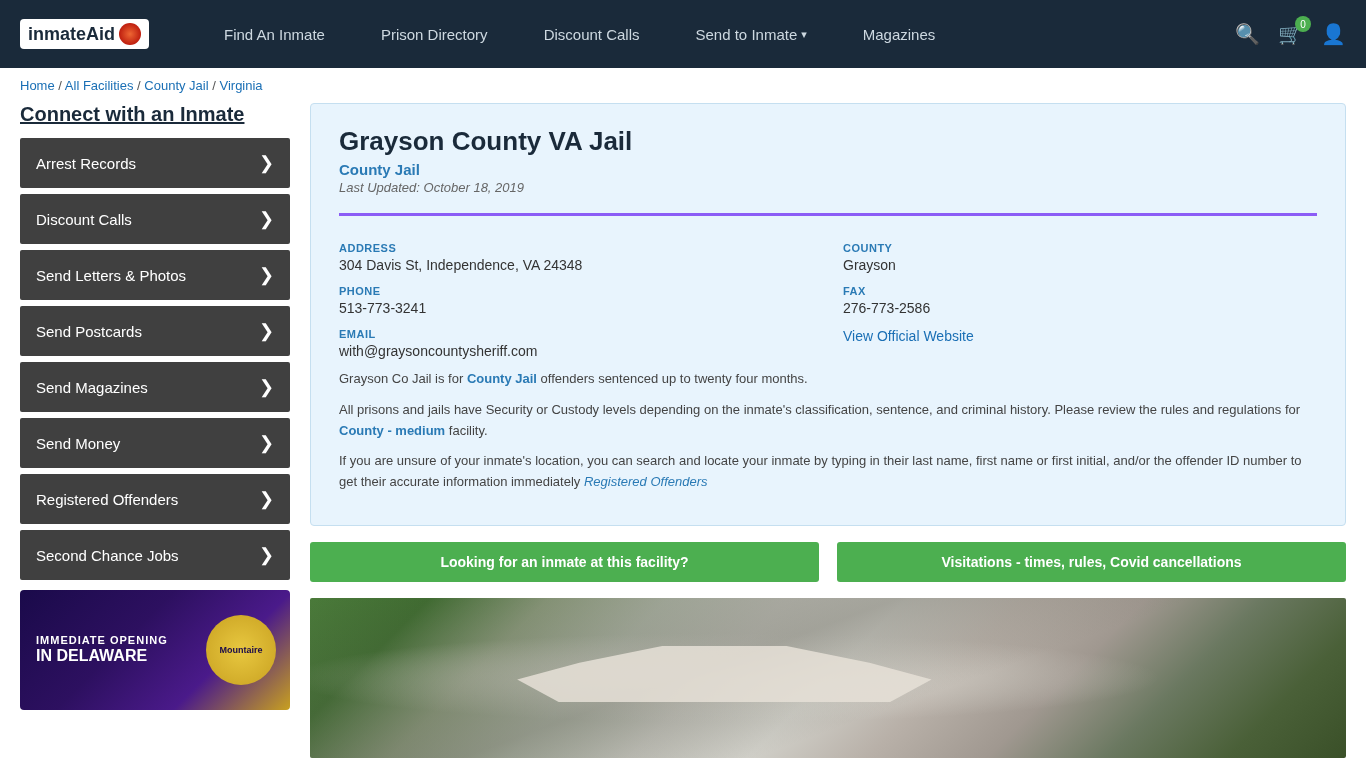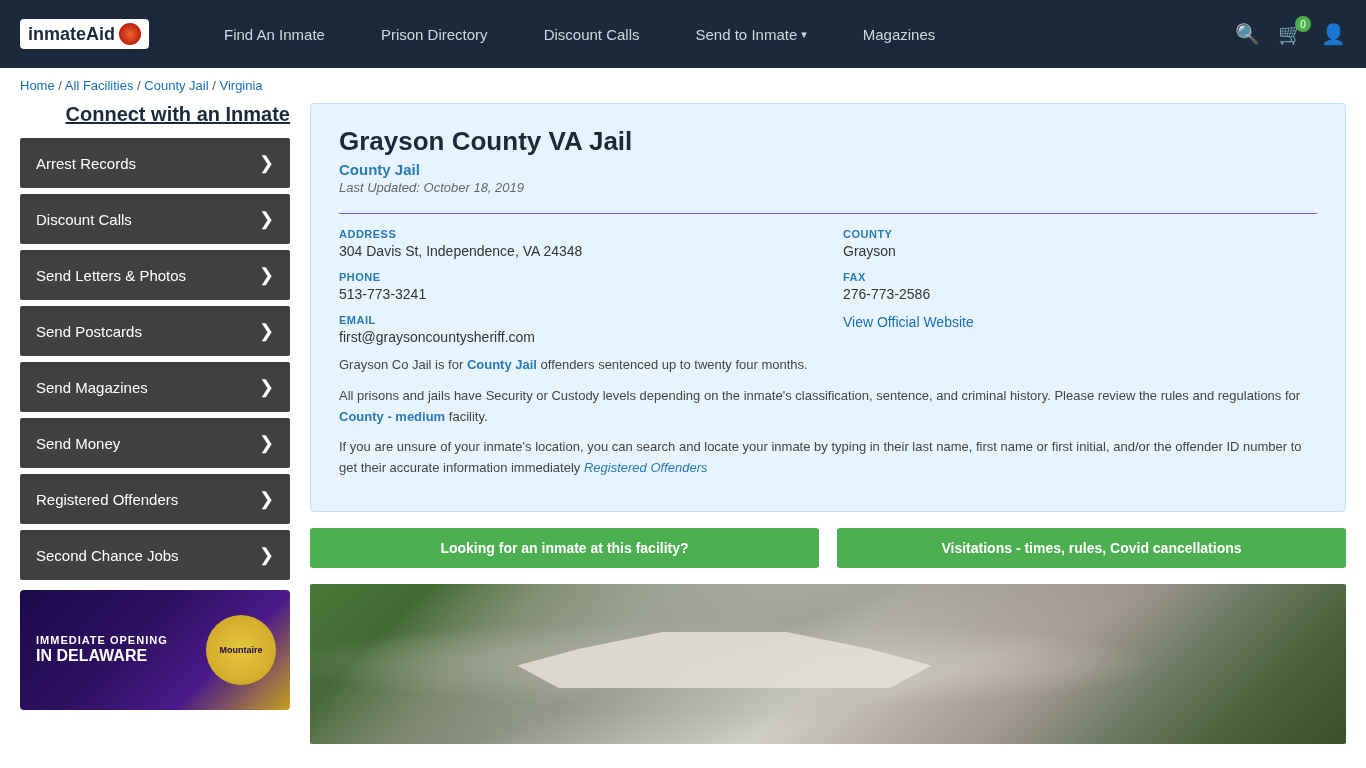--- a/index.html
+++ b/index.html
@@ -117,7 +117,6 @@
       color: #1a2a3a;
       text-decoration: underline;
       margin-bottom: 12px;
-      text-align: right;
     }
     .sidebar-item {
       display: flex;

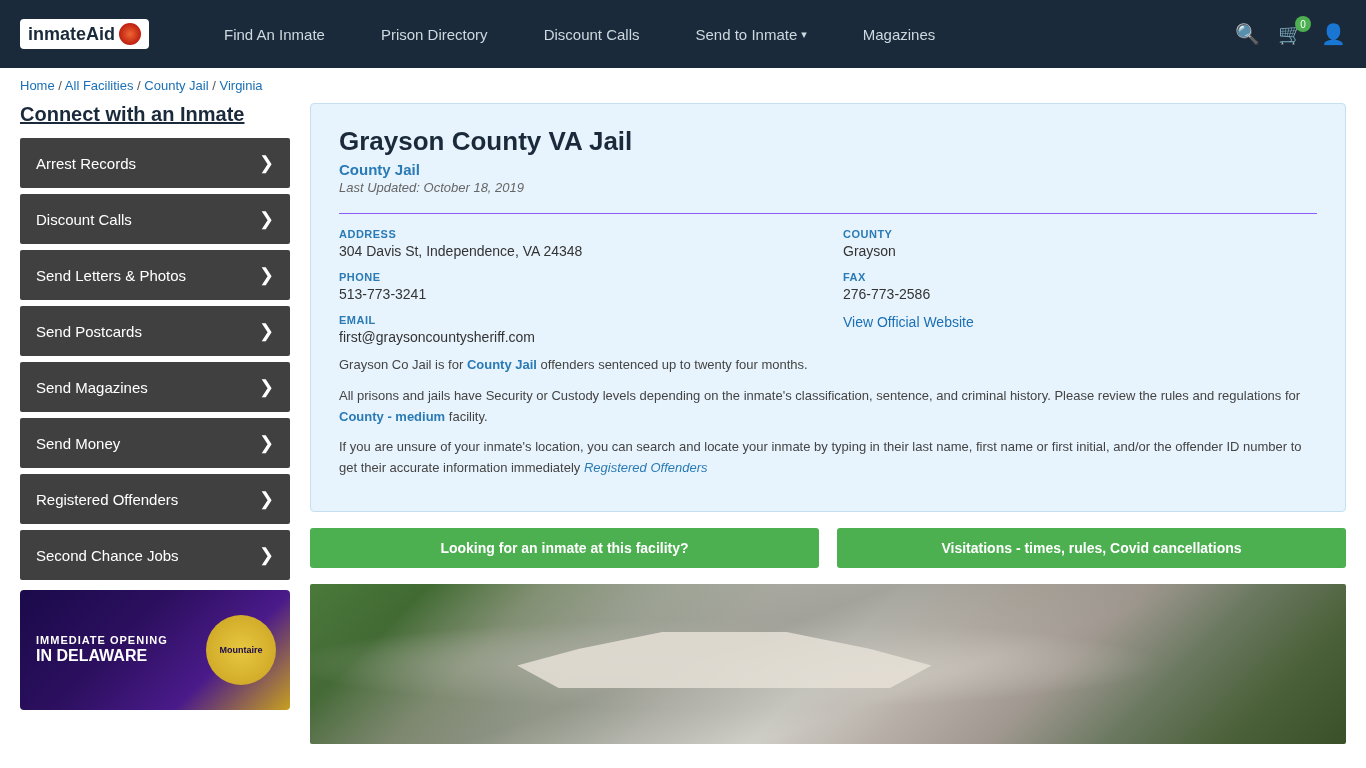--- a/index.html
+++ b/index.html
@@ -213,8 +213,8 @@
       grid-template-columns: 1fr 1fr;
       gap: 12px 30px;
       margin-bottom: 10px;
-      border-top: 1px solid #8b5cf6;
-      padding-top: 14px;
+      border-top: 3px solid #8b5cf6;
+      padding-top: 26px;
     }
     .info-block { }
     .info-label {

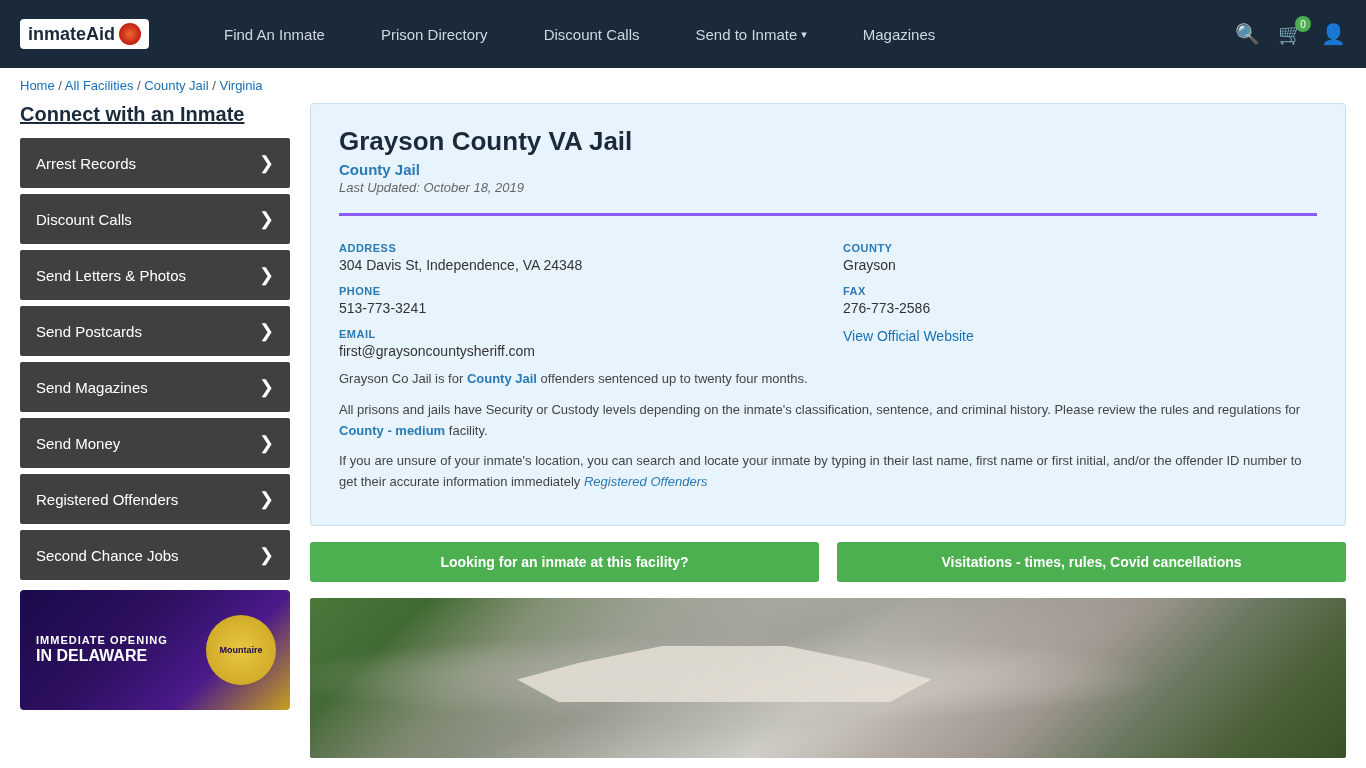--- a/index.html
+++ b/index.html
@@ -407,7 +407,7 @@
         </div>
         <div class="info-block">
           <div class="info-label">EMAIL</div>
-          <div class="info-value">first@graysoncountysheriff.com</div>
+          <div class="info-value">with@graysoncountysheriff.com</div>
         </div>
         <div class="info-block">
           <a class="info-link" href="#">View Official Website</a>

